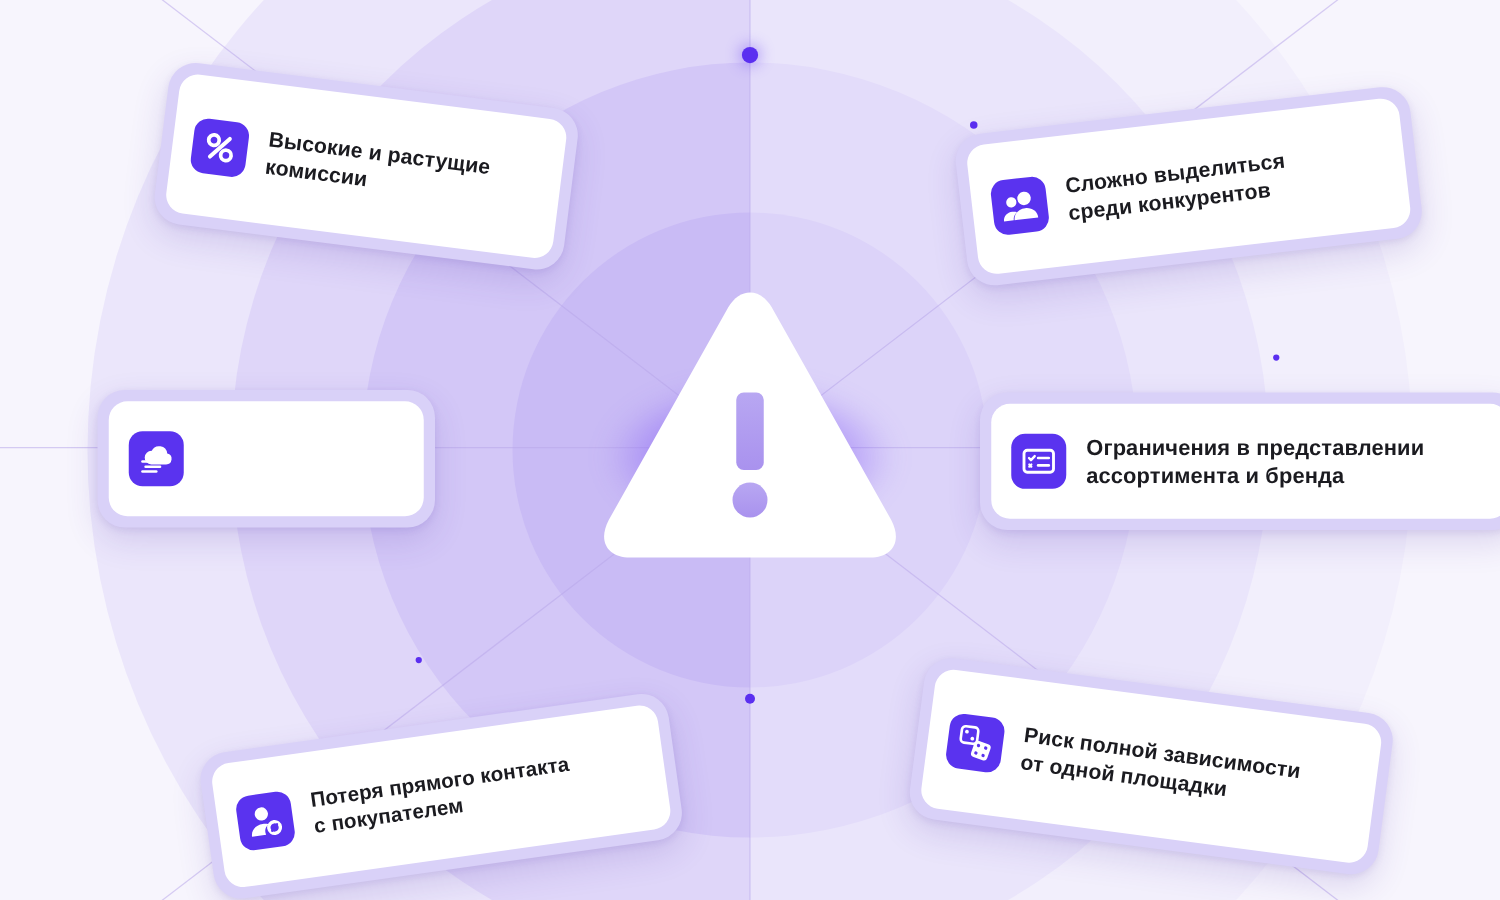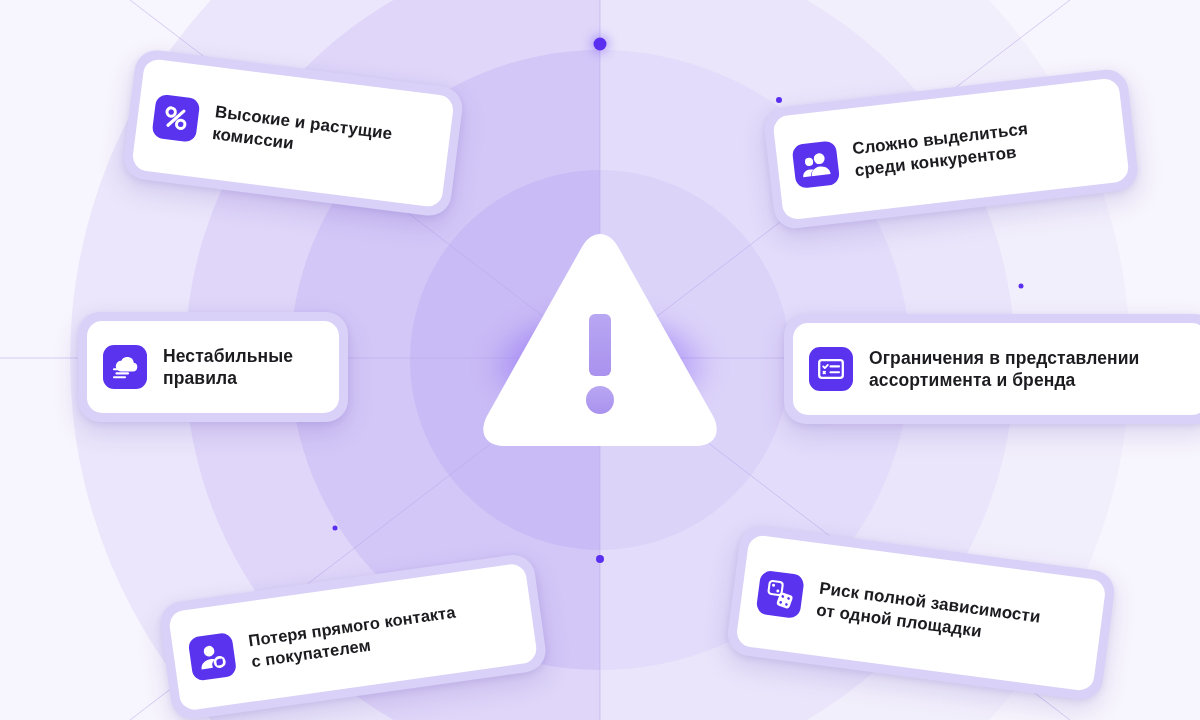--- a/index.html
+++ b/index.html
@@ -198,8 +198,6 @@
           </g>
         </svg>
       </span>
-      <span class="label">Нестабильные
-правила</span>
     </div>
   </div>
 

